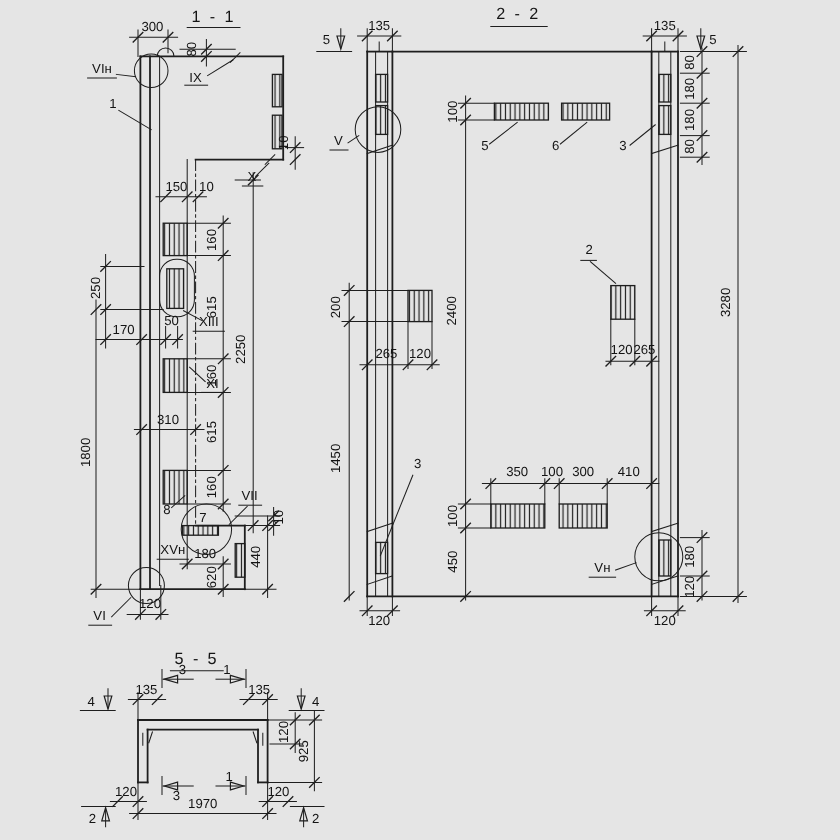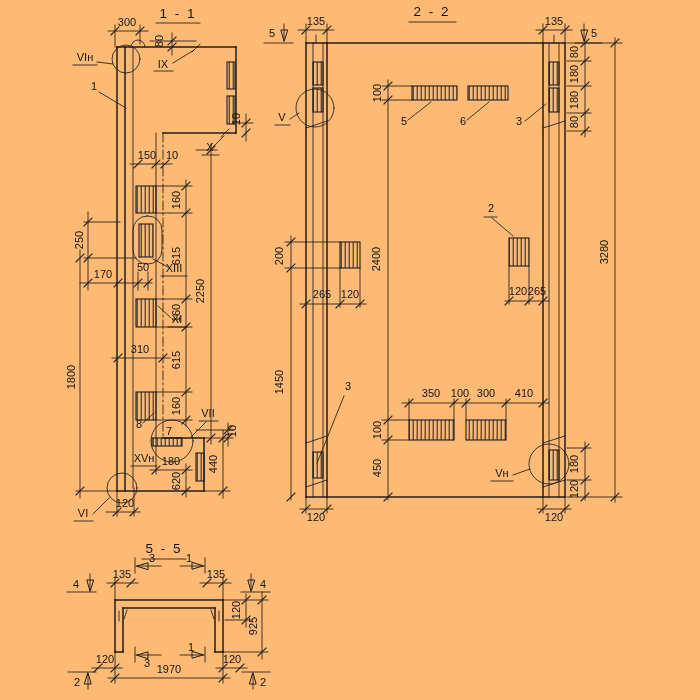--- a/index.html
+++ b/index.html
@@ -3,7 +3,7 @@
 <meta charset="utf-8">
 <style>
   html,body{margin:0;padding:0;background:#faf9f6;}
-  .stage{width:700px;height:700px;position:relative;background:#fdba74;}
+  .stage{width:700px;height:700px;position:relative;background:#e5e5e5;}
   svg{display:block;}
   svg line, svg path, svg rect, svg circle{stroke:#1e1e1e;fill:none;stroke-linecap:square;}
   .ln{stroke-width:1.5;}

